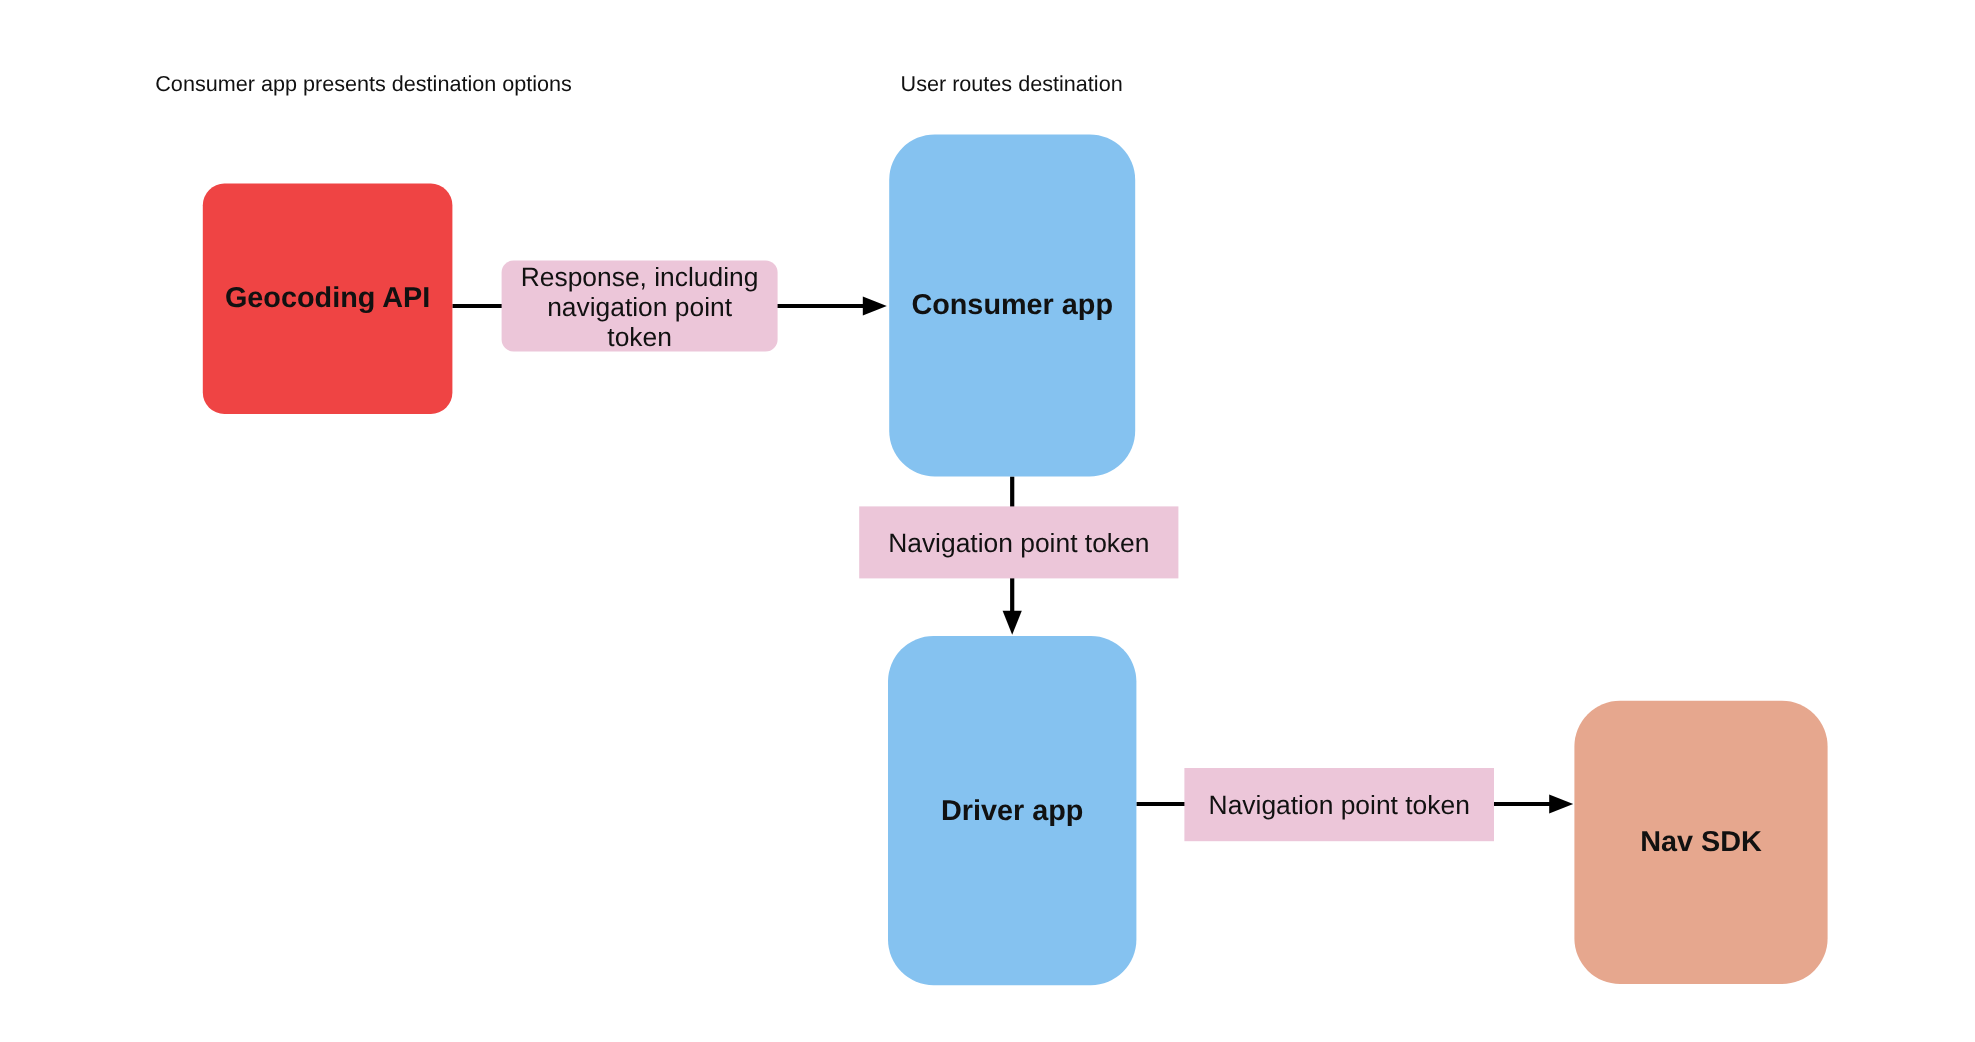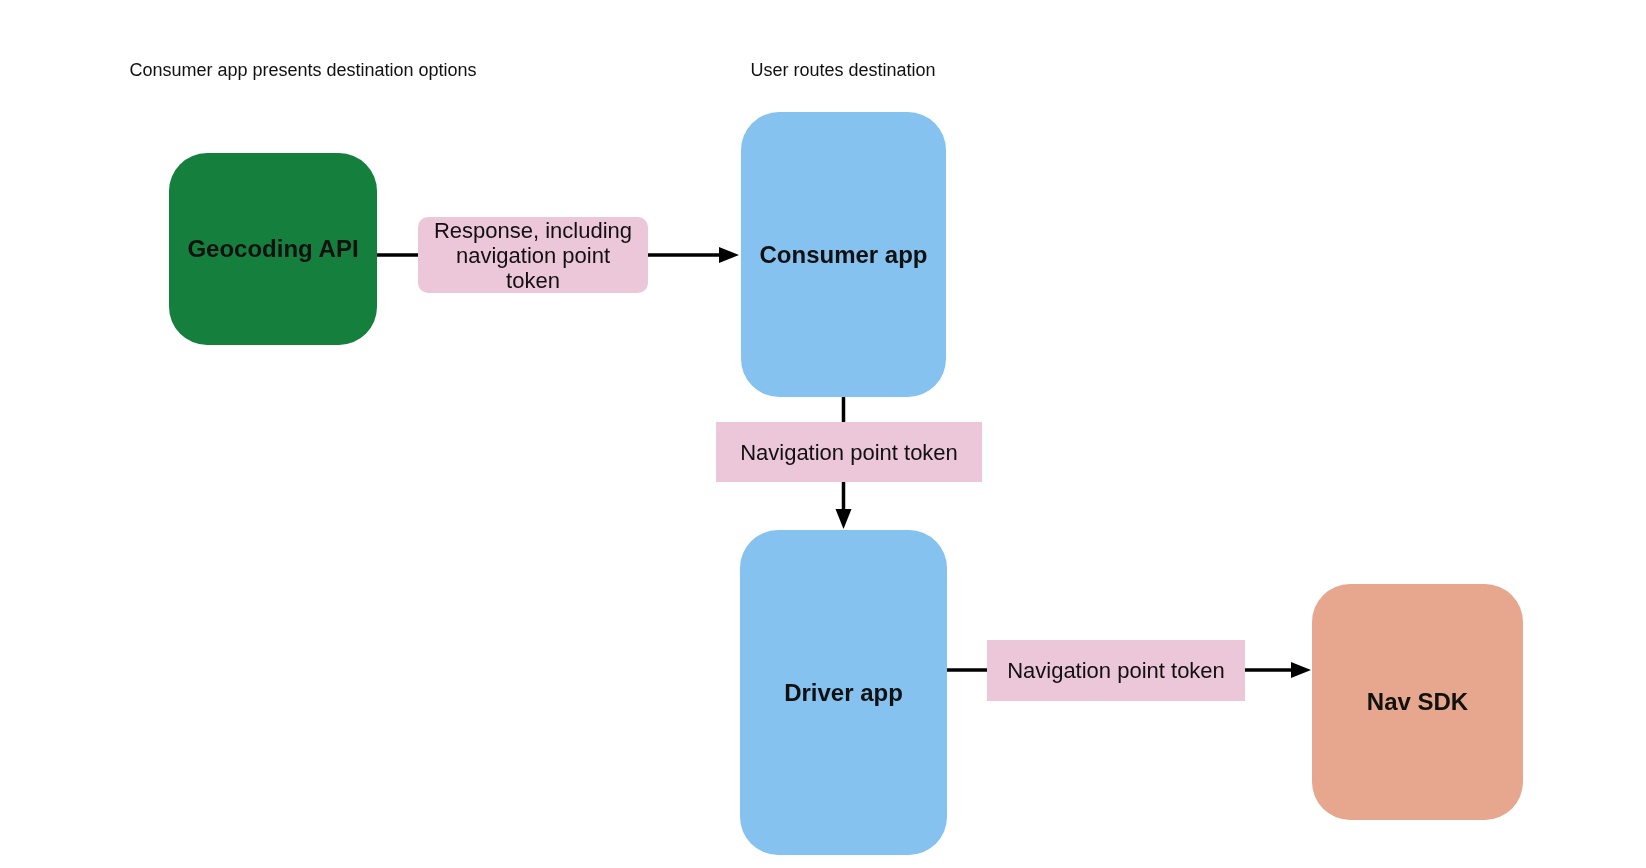--- a/index.html
+++ b/index.html
@@ -91,7 +91,7 @@
   <div class="col-header h1">Consumer app presents destination options</div>
   <div class="col-header h2">User routes destination</div>
 
-  <div class="node geocoding" style="background-color: #15803d;">Geocoding API</div>
+  <div class="node geocoding" style="background-color: #ef4444; border-radius: 18px;">Geocoding API</div>
 
   <div class="node consumer" style="background-color: rgb(133, 194, 240);">Consumer app</div>
 

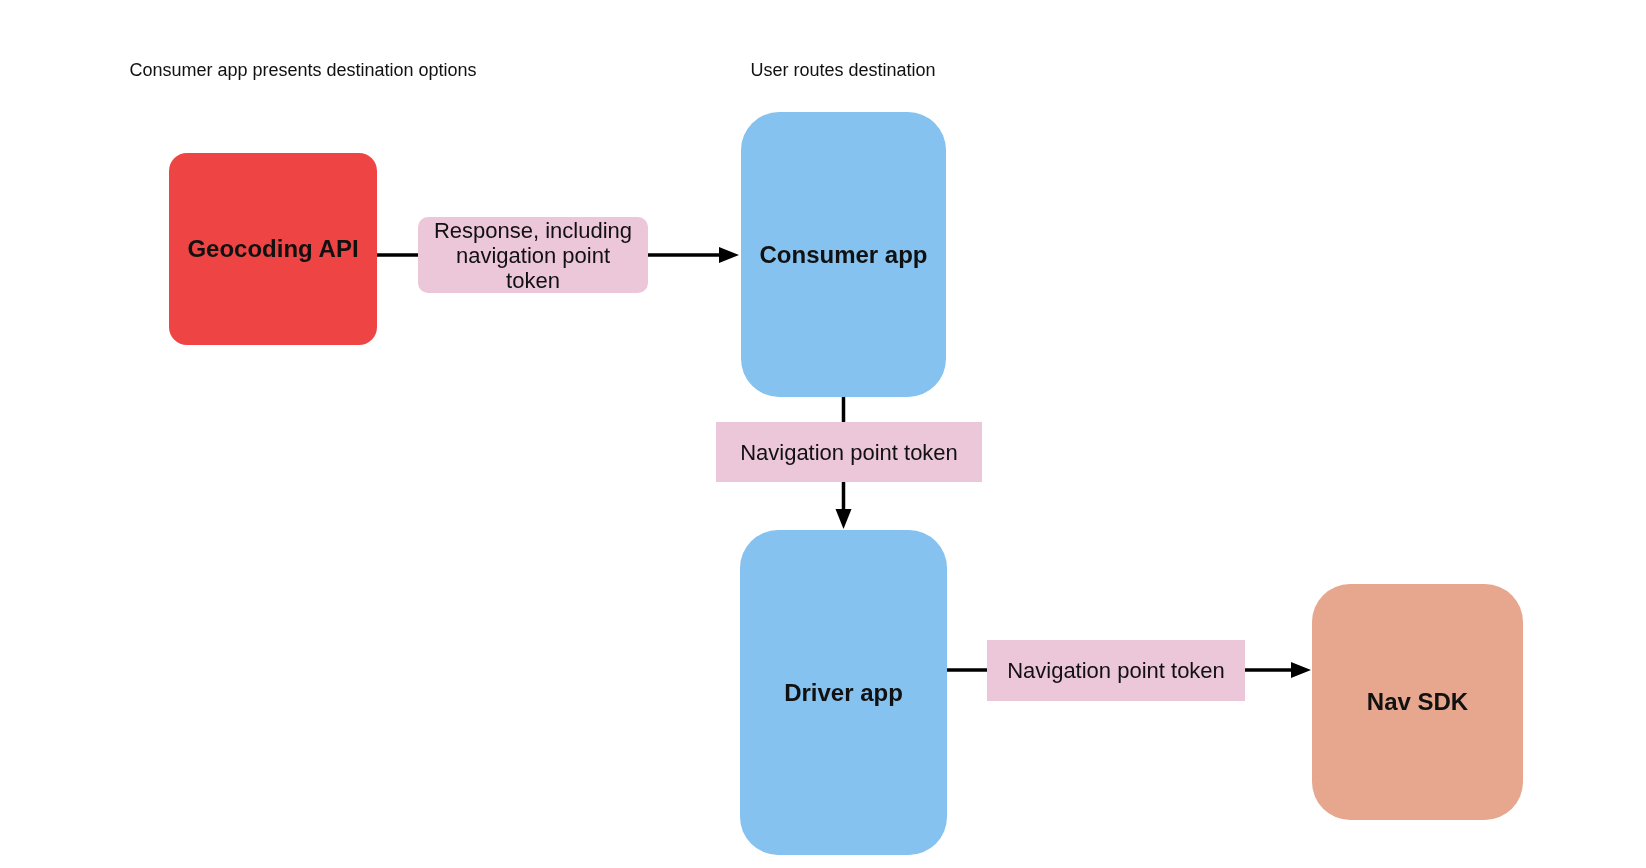--- a/index.html
+++ b/index.html
@@ -51,7 +51,7 @@
   }
   .node.geocoding { left: 169px; top: 153px; width: 208px; height: 192px; }
   .node.consumer  { left: 741px; top: 112px; width: 205px; height: 285px; }
-  .node.driver    { left: 740px; top: 530px; width: 207px; height: 325px; }
+  .node.driver    { left: 740px; top: 530px; width: 207px; height: 291px; }
   .node.navsdk    { left: 1312px; top: 584px; width: 211px; height: 236px; }
   .edge-label {
     position: absolute;

